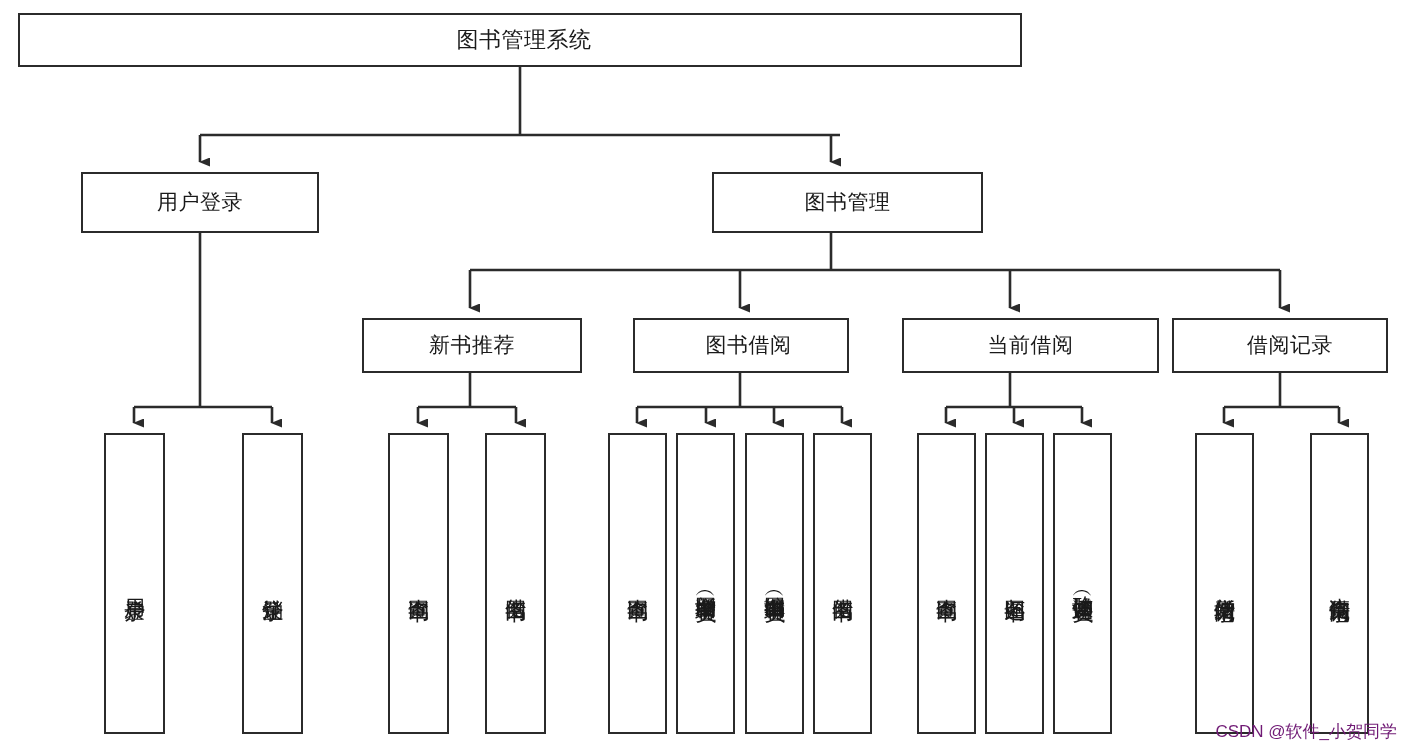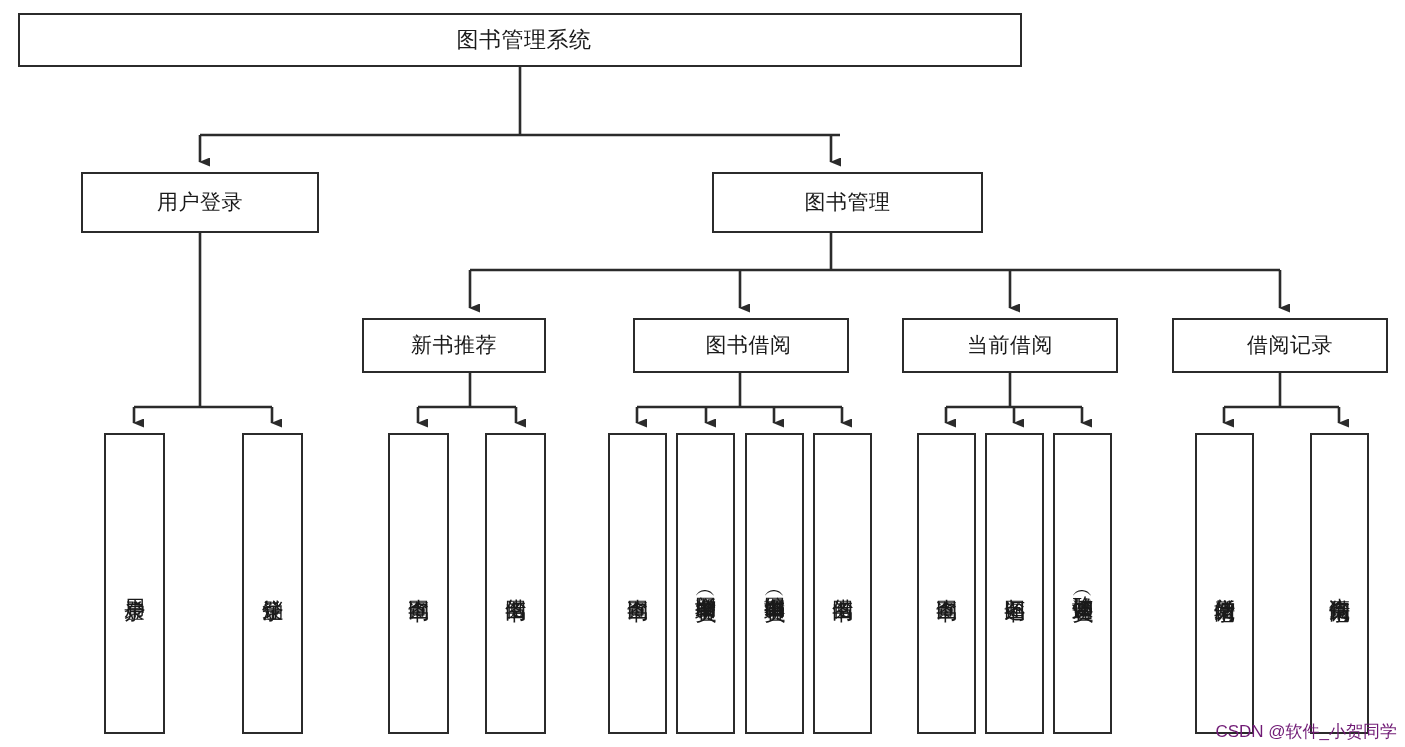--- a/index.html
+++ b/index.html
@@ -141,7 +141,7 @@
     <span class="node-label">图书管理</span>
   </div>
 
-  <div class="node" style="left:362px; top:318px; width:184px; height:55px;">
+  <div class="node" style="left:362px; top:318px; width:220px; height:55px;">
     <span class="node-label">新书推荐</span>
   </div>
   <div class="node" style="left:633px; top:318px; width:216px; height:55px;padding-left:15px;">

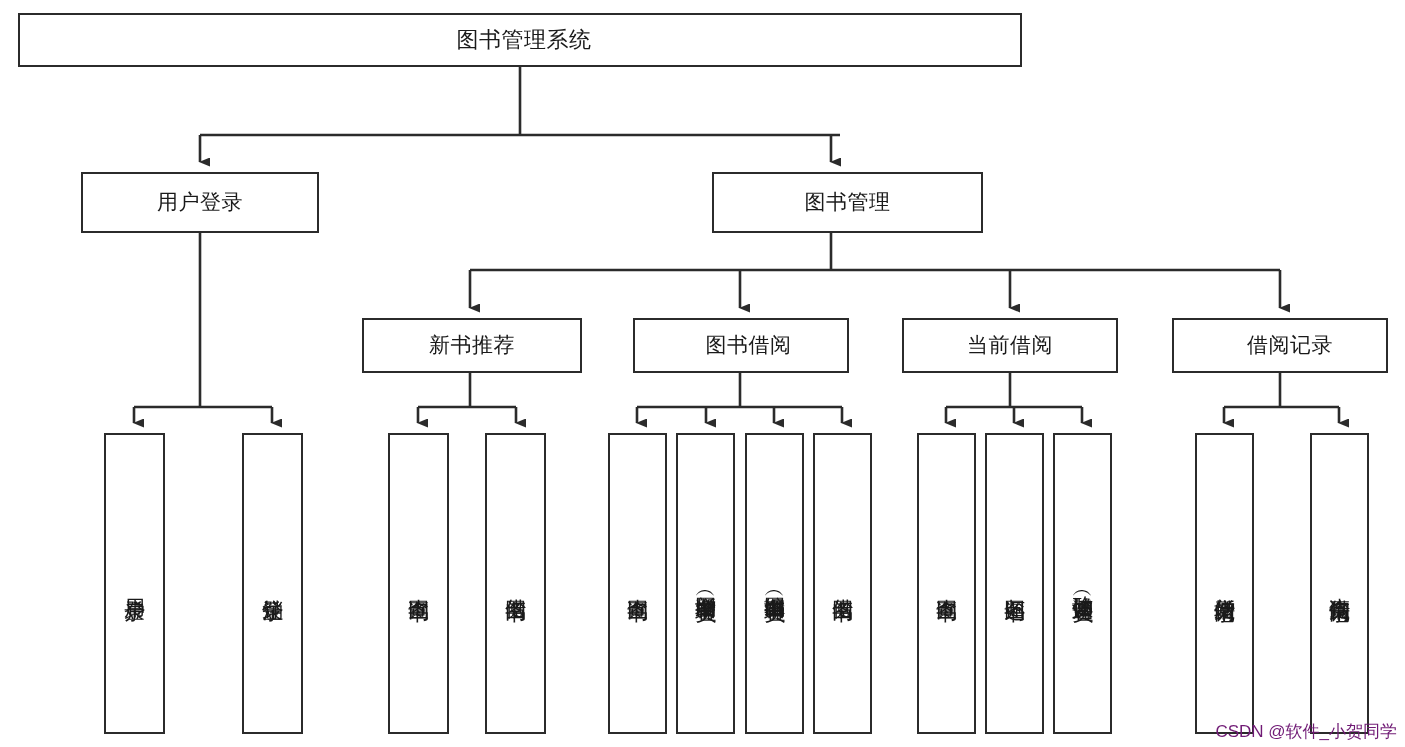--- a/index.html
+++ b/index.html
@@ -147,7 +147,7 @@
   <div class="node" style="left:633px; top:318px; width:216px; height:55px;padding-left:15px;">
     <span class="node-label">图书借阅</span>
   </div>
-  <div class="node" style="left:902px; top:318px; width:216px; height:55px;">
+  <div class="node" style="left:902px; top:318px; width:257px; height:55px;">
     <span class="node-label">当前借阅</span>
   </div>
   <div class="node" style="left:1172px; top:318px; width:216px; height:55px;padding-left:20px;">

